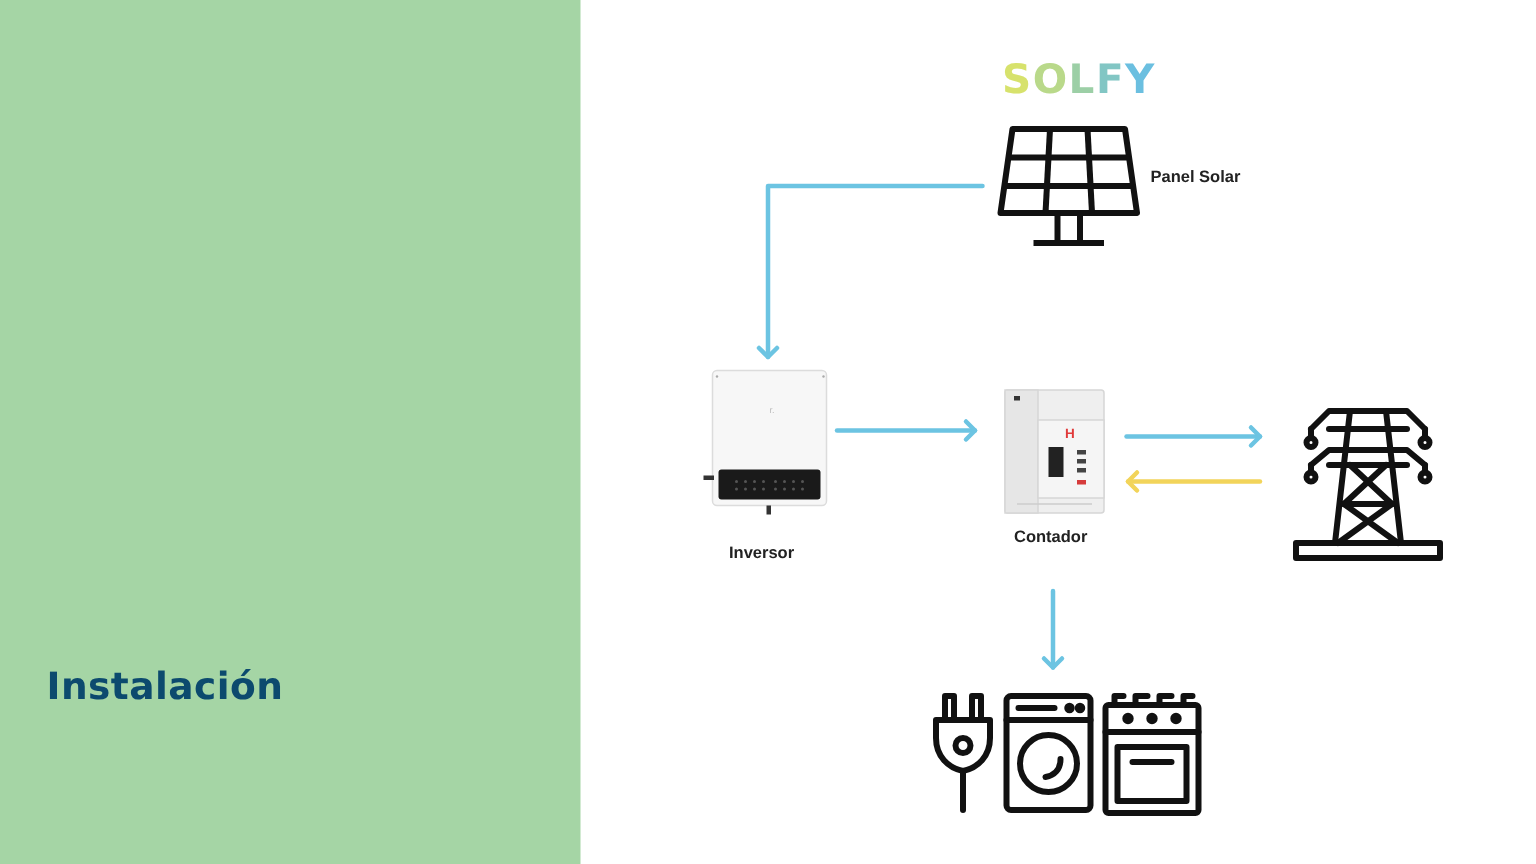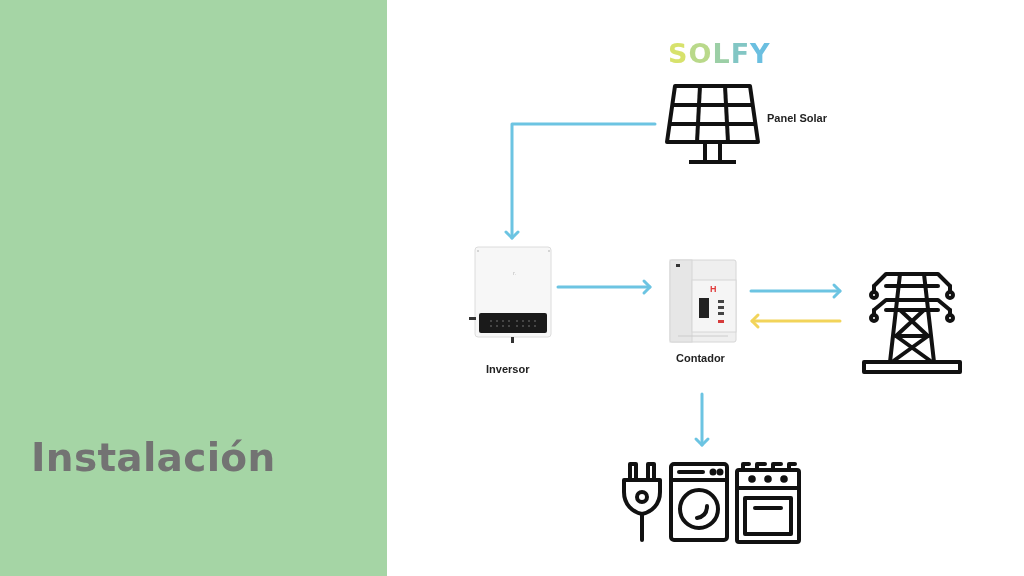--- a/index.html
+++ b/index.html
@@ -6,7 +6,7 @@
   html, body { width: 1024px; height: 576px; overflow: hidden; background: #ffffff; font-family: "Liberation Sans", sans-serif; }
   #root { position: relative; width: 1024px; height: 576px; }
   .left-panel { position: absolute; left: 0; top: 0; width: 387px; height: 576px; background: #a5d5a5; }
-  .title { position: absolute; left: 31px; top: 434px; font-size: 39px; font-weight: bold; color: #737373; line-height: 47px; letter-spacing: 0.3px; font-family: "DejaVu Sans", sans-serif; }
+  .title { position: absolute; left: 31px; top: 434px; font-size: 25px; font-weight: bold; color: #0c4a6e; line-height: 47px; letter-spacing: 0.3px; font-family: "DejaVu Sans", sans-serif; }
   .title div { white-space: nowrap; }
   .logo { position: absolute; left: 668px; top: 38px; font-size: 27px; font-weight: bold; letter-spacing: 1px; font-family: "DejaVu Sans", sans-serif; }
   .logo span { display: inline-block; }

